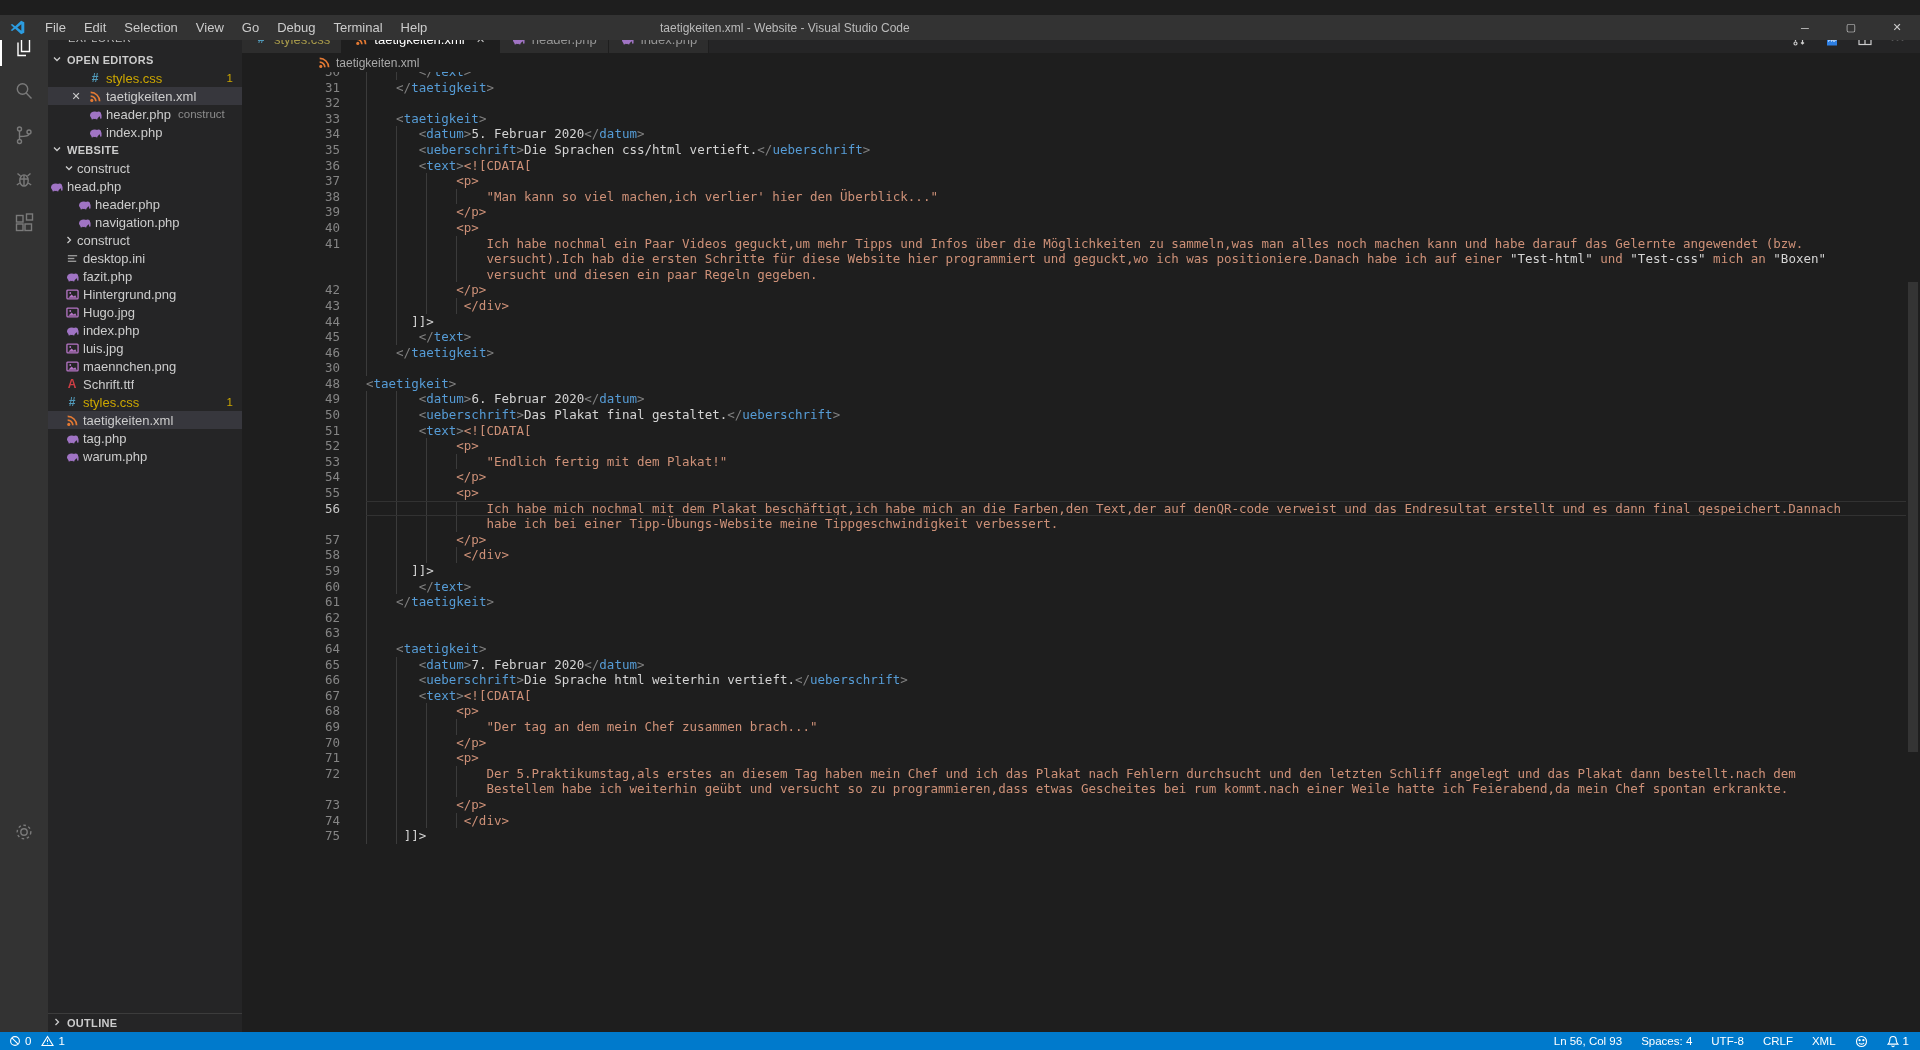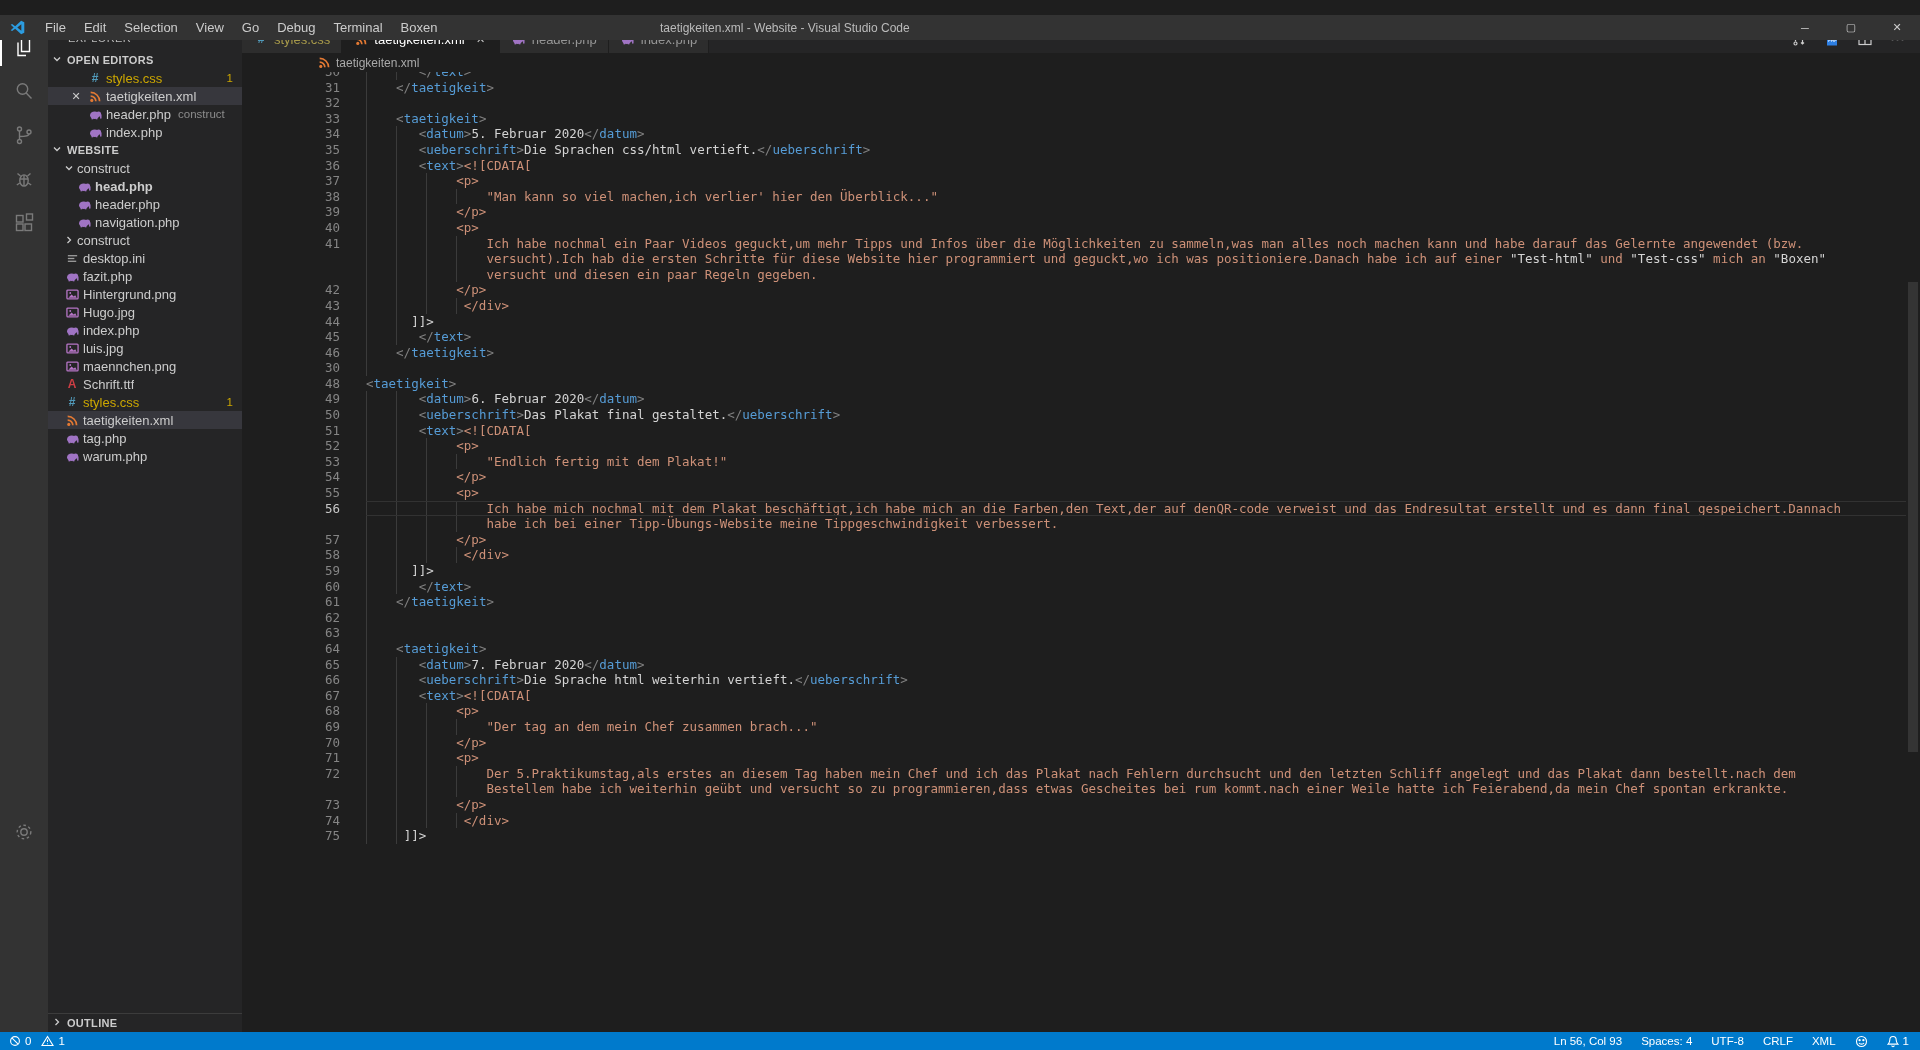--- a/index.html
+++ b/index.html
@@ -95,7 +95,7 @@
         <div class="menu-item">Go</div>
         <div class="menu-item">Debug</div>
         <div class="menu-item">Terminal</div>
-        <div class="menu-item">Boxen</div>
+        <div class="menu-item">Help</div>
       </div>
     <div class="win-title">taetigkeiten.xml - Website - Visual Studio Code</div>
     <div class="win-controls">

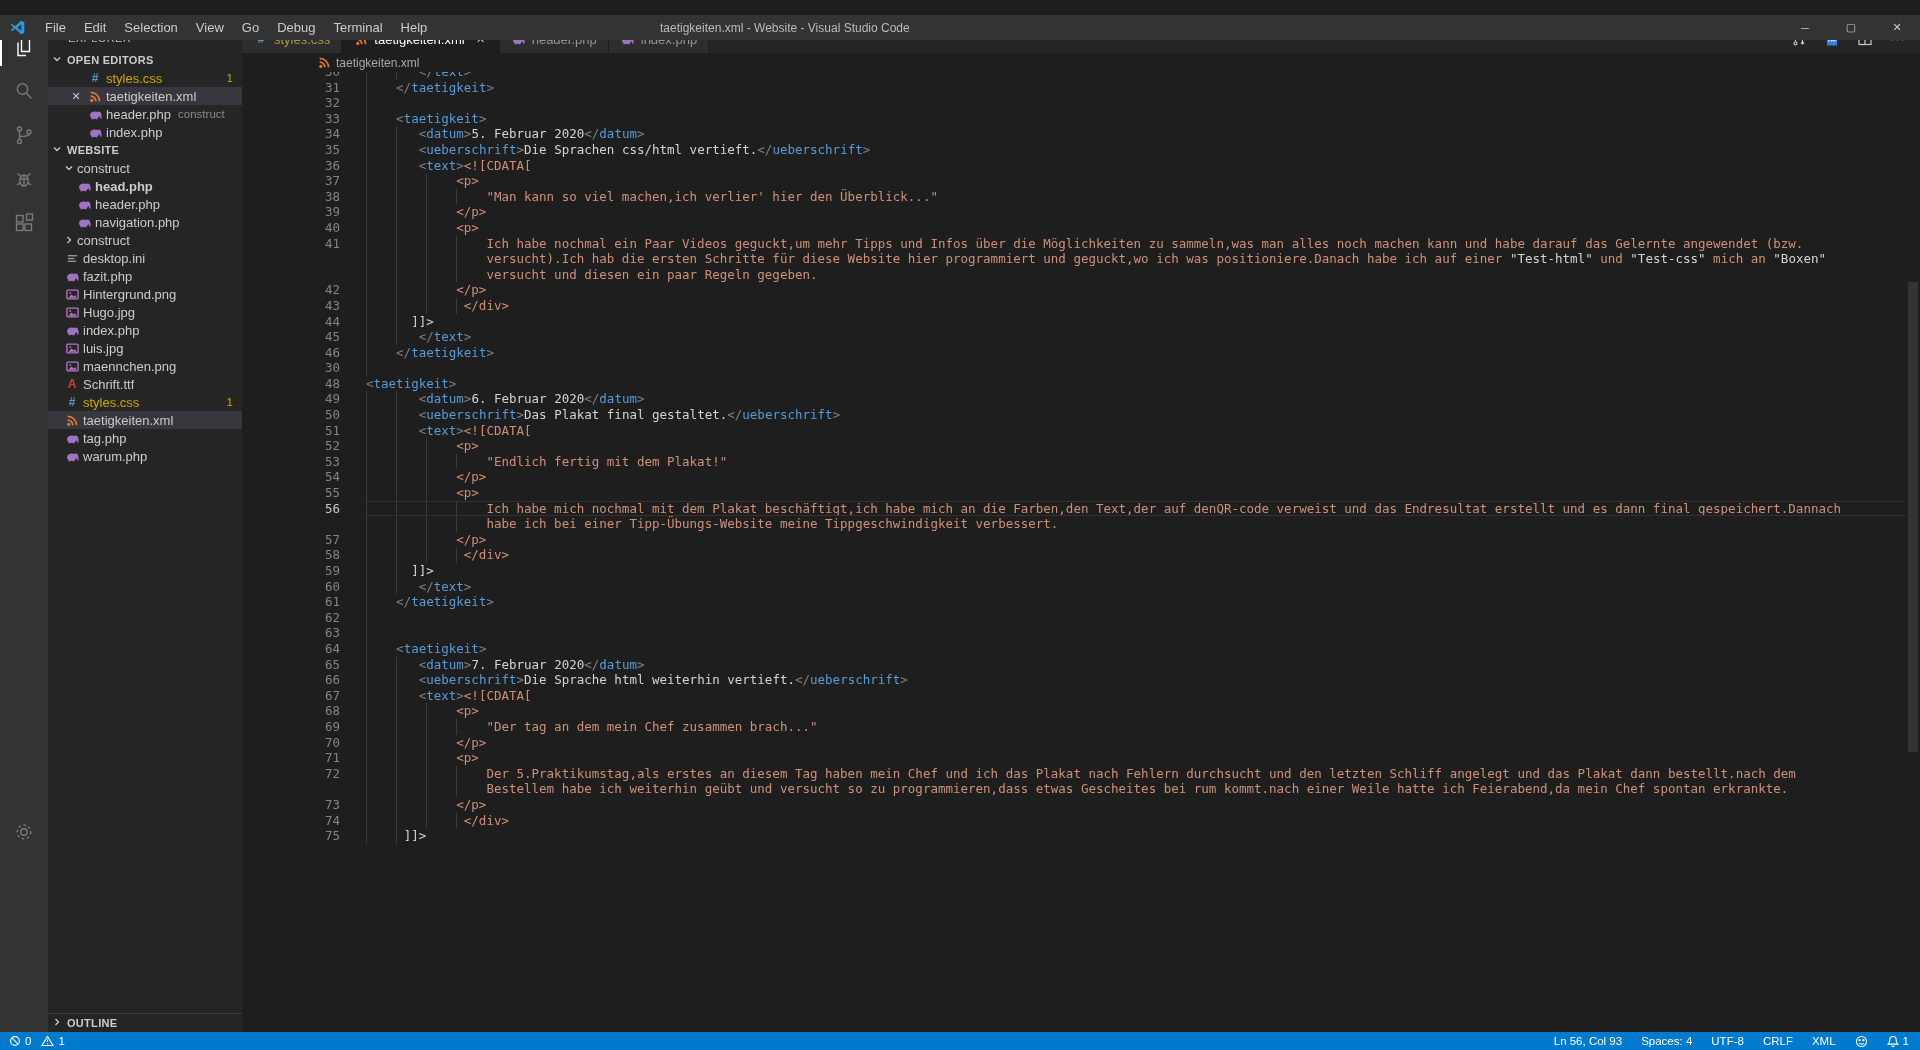--- a/index.html
+++ b/index.html
@@ -213,7 +213,7 @@
             </svg></span>
           <span class="lbl">construct</span>
         </div>
-        <div class="row tree-row" style="padding-left: 28px; font-weight: bold;">
+        <div class="row tree-row" style="">
           <span class="icon-slot">
             <svg width="15" height="13" viewBox="0 0 15 14">
               <ellipse cx="6.6" cy="7.8" rx="5" ry="4.1" fill="#a074c4"></ellipse>

